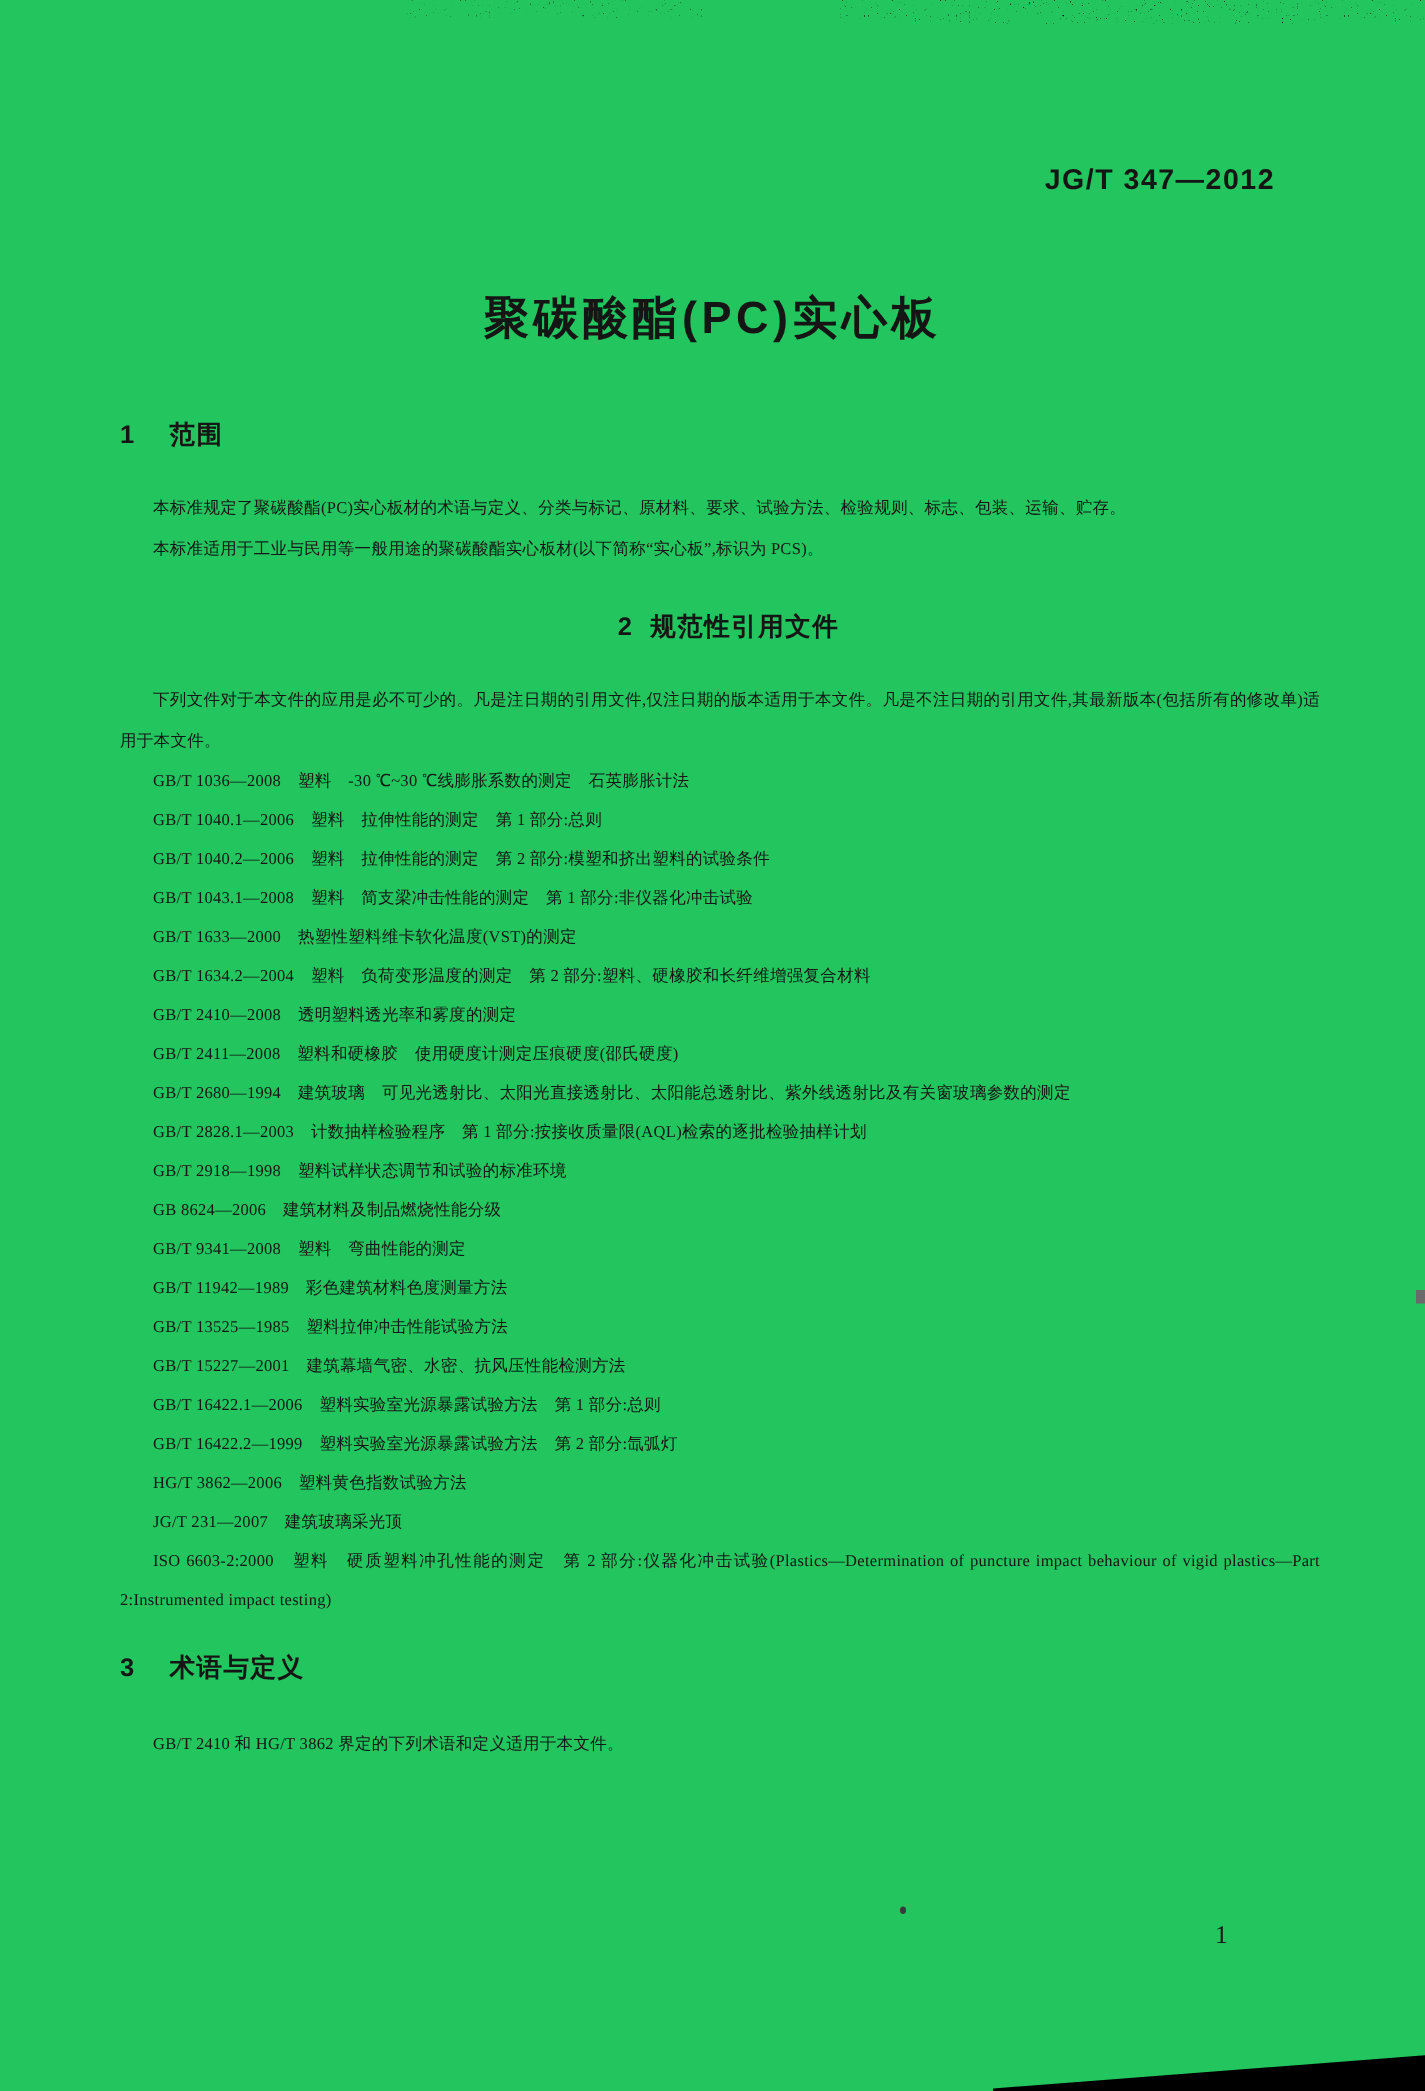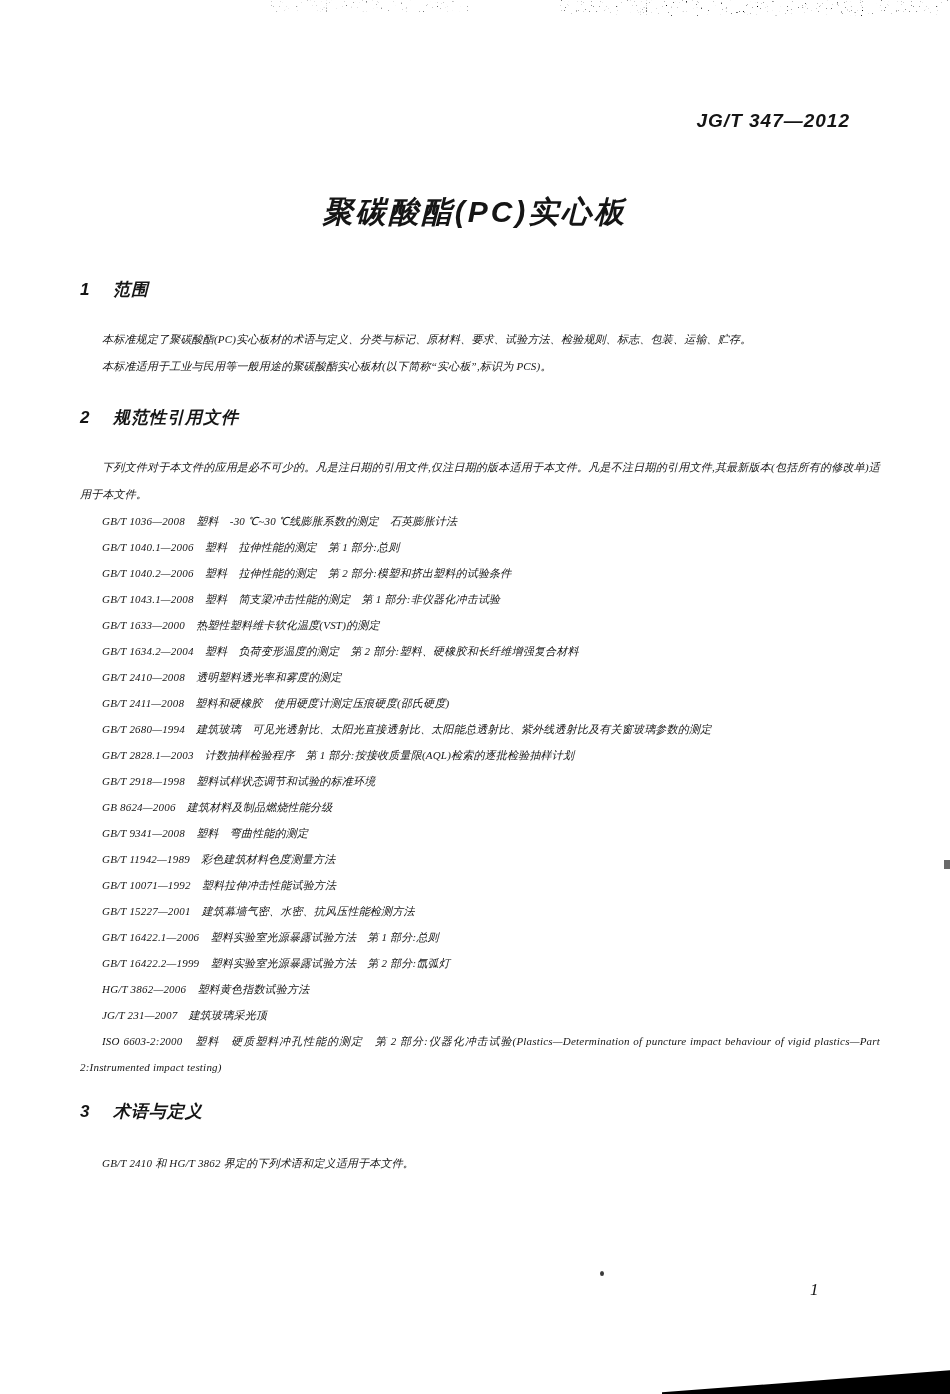--- a/index.html
+++ b/index.html
@@ -8,11 +8,10 @@
     width: 950px;
     height: 1394px;
     margin: 0 auto;
-    background: #ffffff;
+    background: #22c55e;
     overflow: hidden;
     color: #151515;
     font-family: "Liberation Serif", serif;
-    font-style: italic;
   }
   .scan-noise { position:absolute; left:270px; top:0; width:680px; height:92px; pointer-events:none; }
   .doc-number {

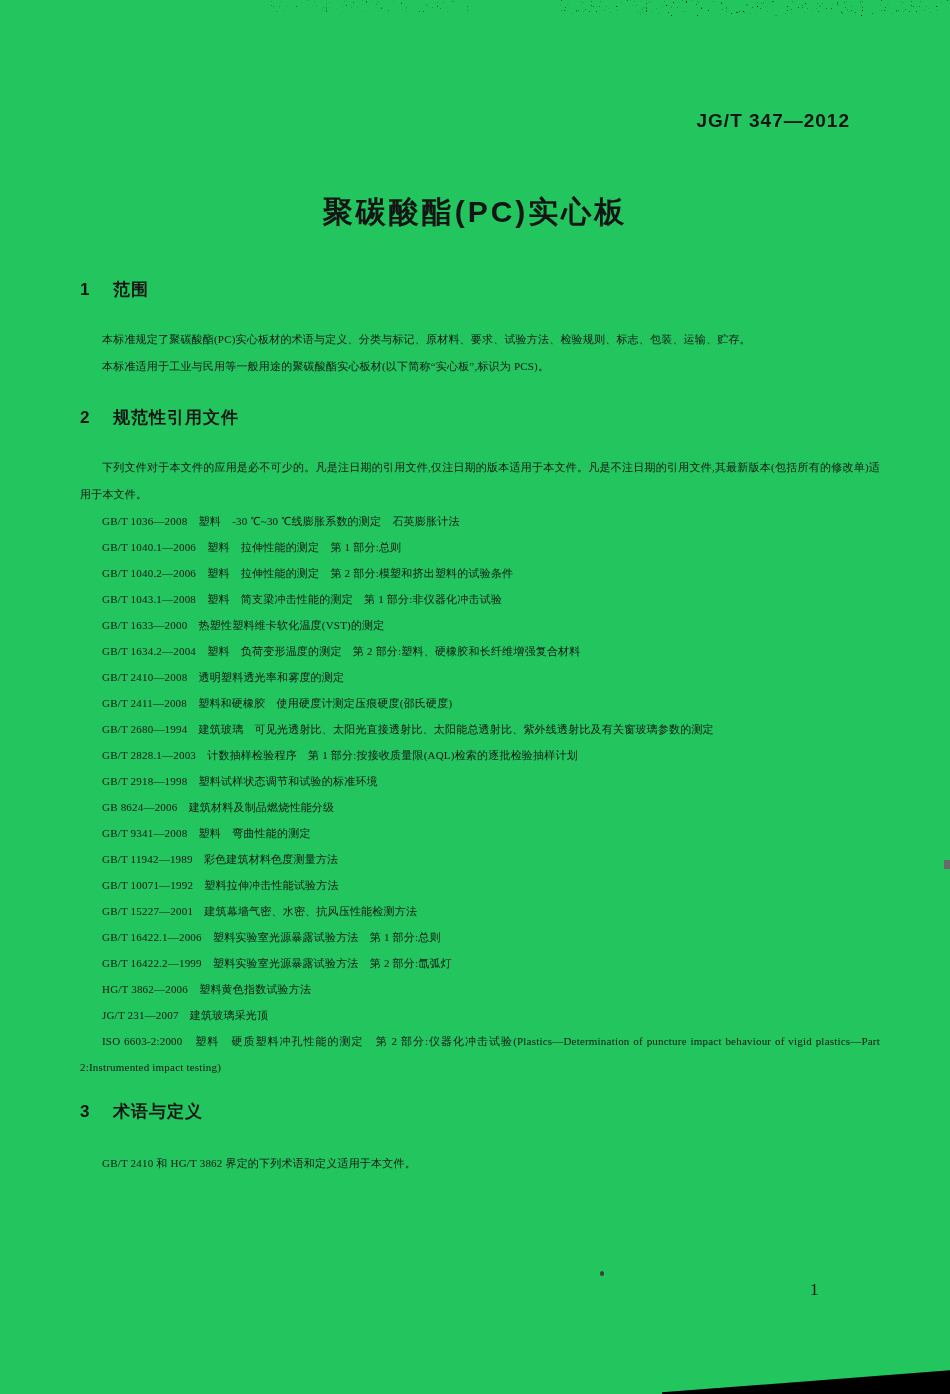--- a/index.html
+++ b/index.html
@@ -59,7 +59,7 @@
     letter-spacing: 0.2px;
   }
   .refs p { line-height: 26px; }
-  #sec2-heading { margin-top: 28px; }
+  #sec2-heading { margin-top: 28px; text-align: center; }
   #sec3-heading { margin-top: 22px; margin-bottom: 28px; }
   .page-number {
     position: absolute;

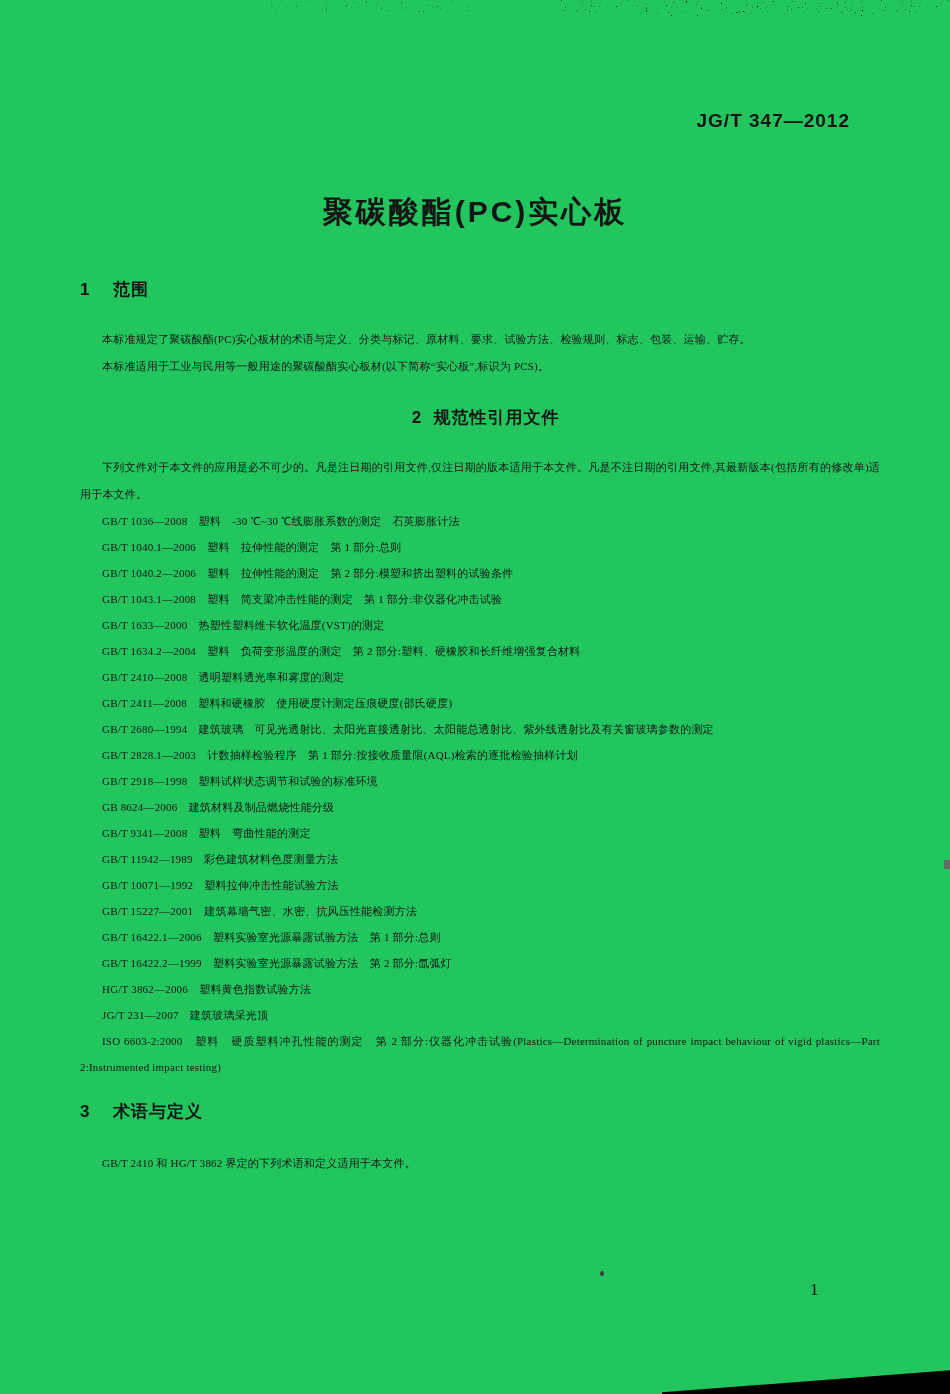--- a/index.html
+++ b/index.html
@@ -138,7 +138,7 @@
       <p>GB 8624—2006　建筑材料及制品燃烧性能分级</p>
       <p>GB/T 9341—2008　塑料　弯曲性能的测定</p>
       <p>GB/T 11942—1989　彩色建筑材料色度测量方法</p>
-      <p>GB/T 10071—1992　塑料拉伸冲击性能试验方法</p>
+      <p>GB/T 13525—1985　塑料拉伸冲击性能试验方法</p>
       <p>GB/T 15227—2001　建筑幕墙气密、水密、抗风压性能检测方法</p>
       <p>GB/T 16422.1—2006　塑料实验室光源暴露试验方法　第 1 部分:总则</p>
       <p>GB/T 16422.2—1999　塑料实验室光源暴露试验方法　第 2 部分:氙弧灯</p>

